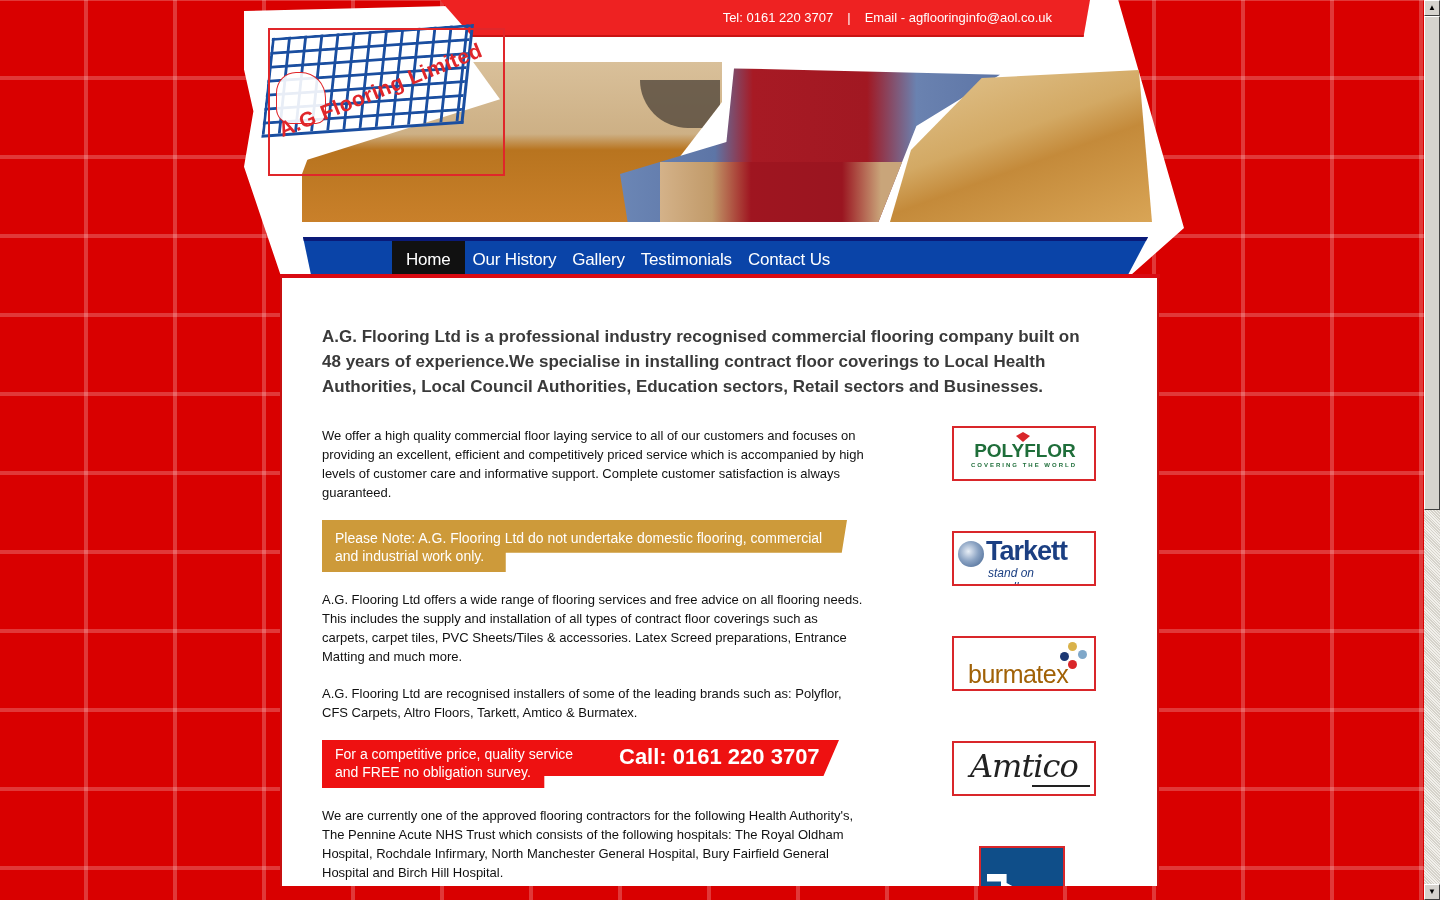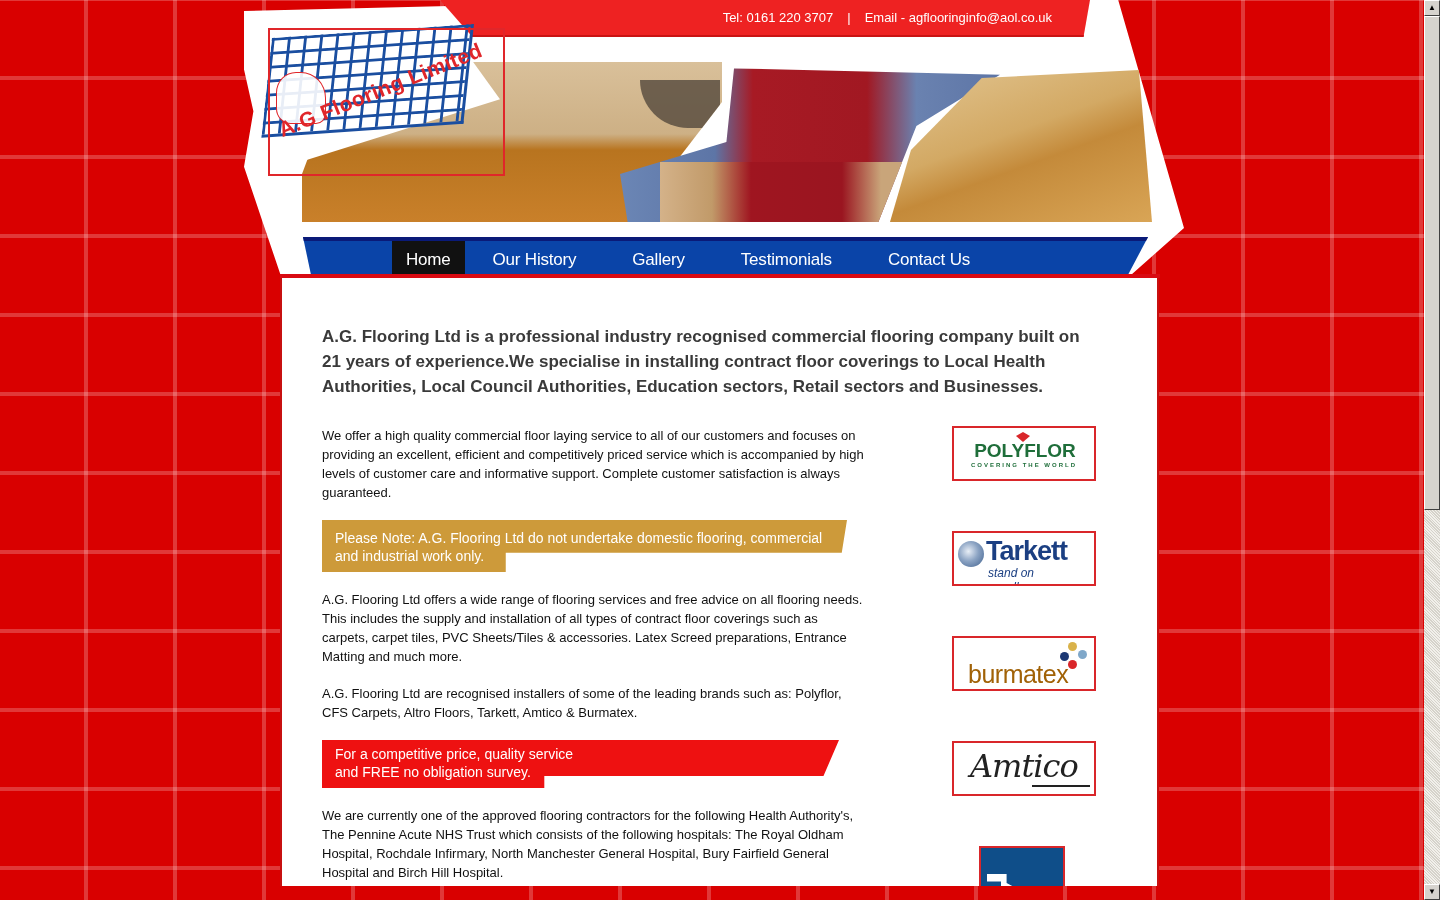--- a/index.html
+++ b/index.html
@@ -100,7 +100,7 @@
   }
   .nav-links { position: absolute; left: 392px; top: 241px; height: 36px; display: flex; }
   .nav-link {
-    display: block; height: 36px; line-height: 38px; padding: 0 28px;
+    display: block; height: 36px; line-height: 38px; padding: 0 8px;
     color: #fff; font-size: 17px; text-decoration: none; letter-spacing: -0.2px;
   }
   .nav-link.active { background: #111; padding: 0 14px; }

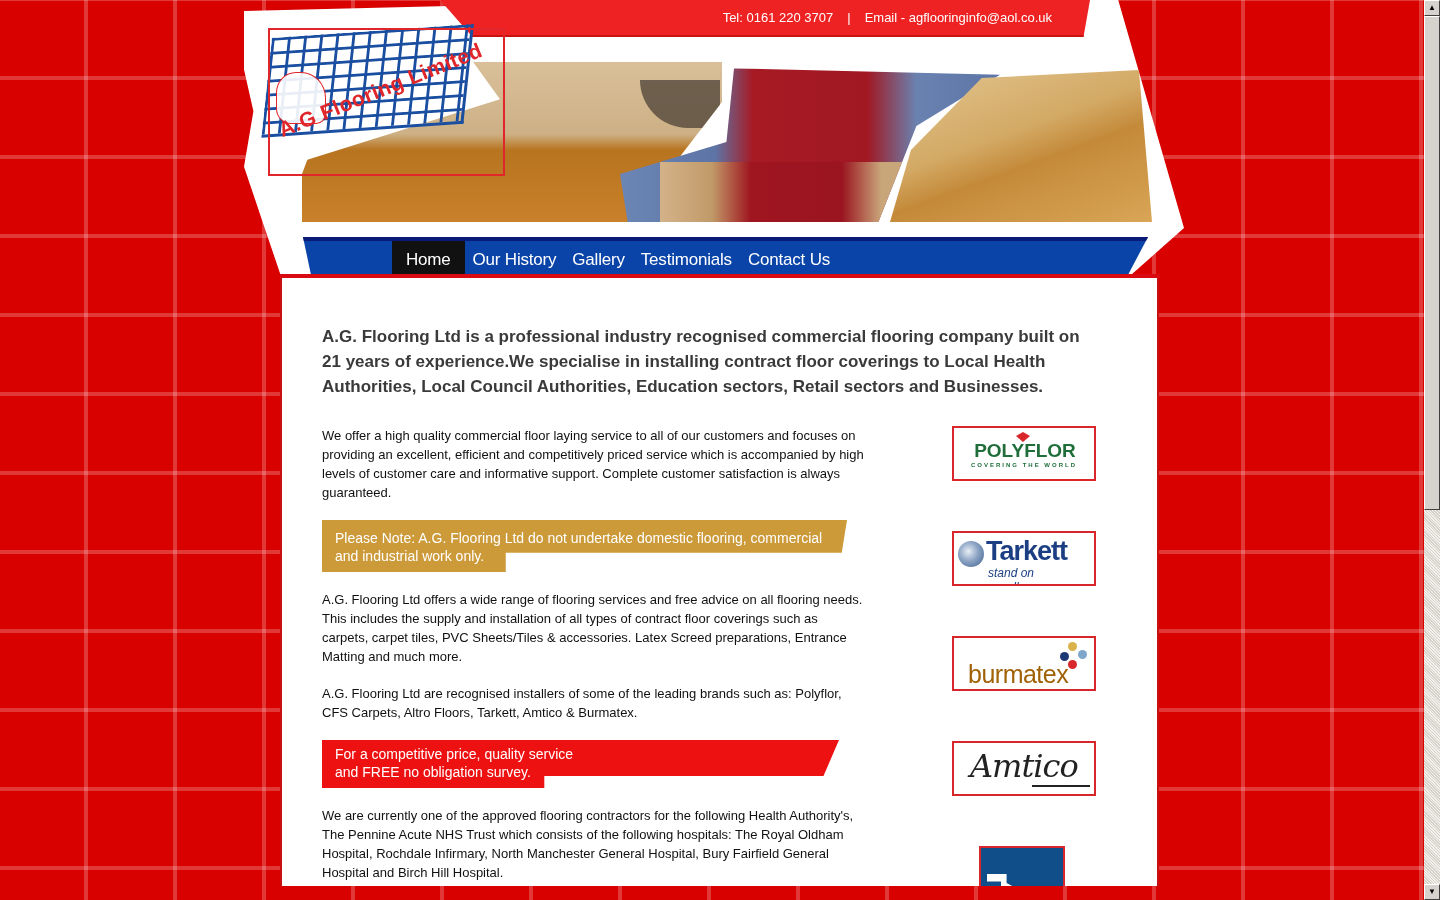--- a/index.html
+++ b/index.html
@@ -213,7 +213,7 @@
   <div class="content"></div>
   <div class="nav-redline"></div>
 
-  <p class="intro">A.G. Flooring Ltd is a professional industry recognised commercial flooring company built on 21 years of experience.We specialise in installing contract floor coverings to Local Health Authorities, Local Council Authorities, Education sectors, Retail sectors and Businesses.</p>
+  <p class="intro">A.G. Flooring Ltd is a professional industry recognised commercial flooring company built on 48 years of experience.We specialise in installing contract floor coverings to Local Health Authorities, Local Council Authorities, Education sectors, Retail sectors and Businesses.</p>
   <p class="para" style="top:426px;">We offer a high quality commercial floor laying service to all of our customers and focuses on providing an excellent, efficient and competitively priced service which is accompanied by high levels of customer care and informative support. Complete customer satisfaction is always guaranteed.</p>
 
   <div class="note"></div>

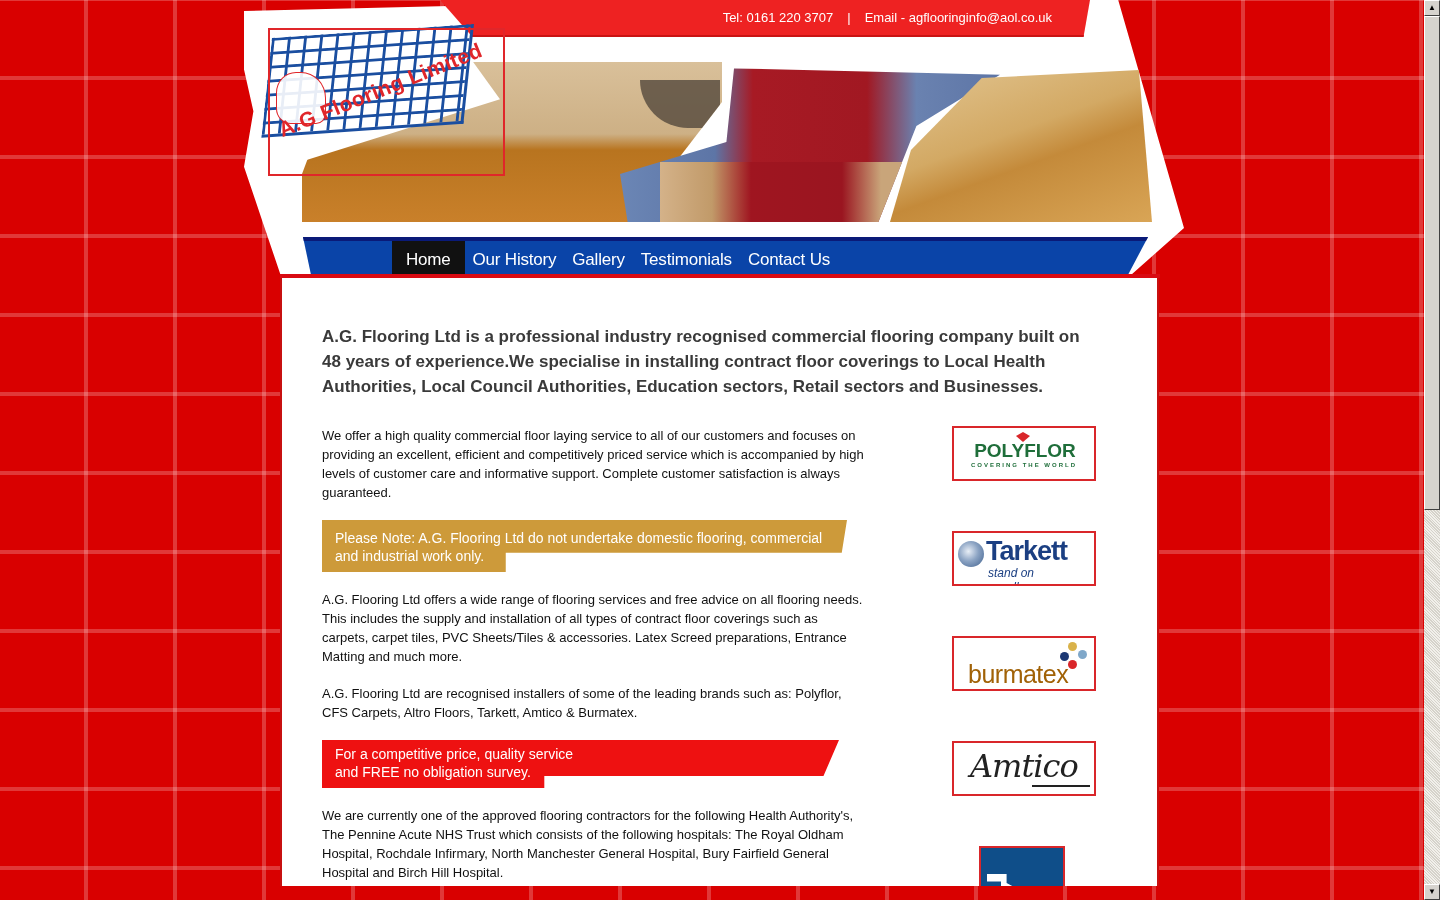--- a/index.html
+++ b/index.html
@@ -224,6 +224,7 @@
 
   <div class="cta"></div>
   <p class="cta-text">For a competitive price, quality service and FREE no obligation survey.</p>
+  <a href="#" class="cta-phone" style="text-decoration:none;">Call: 0161 220 3707</a>
 
   <p class="para" style="top:806px;">We are currently one of the approved flooring contractors for the following Health Authority's, The Pennine Acute NHS Trust which consists of the following hospitals: The Royal Oldham Hospital, Rochdale Infirmary, North Manchester General Hospital, Bury Fairfield General Hospital and Birch Hill Hospital.</p>
 

